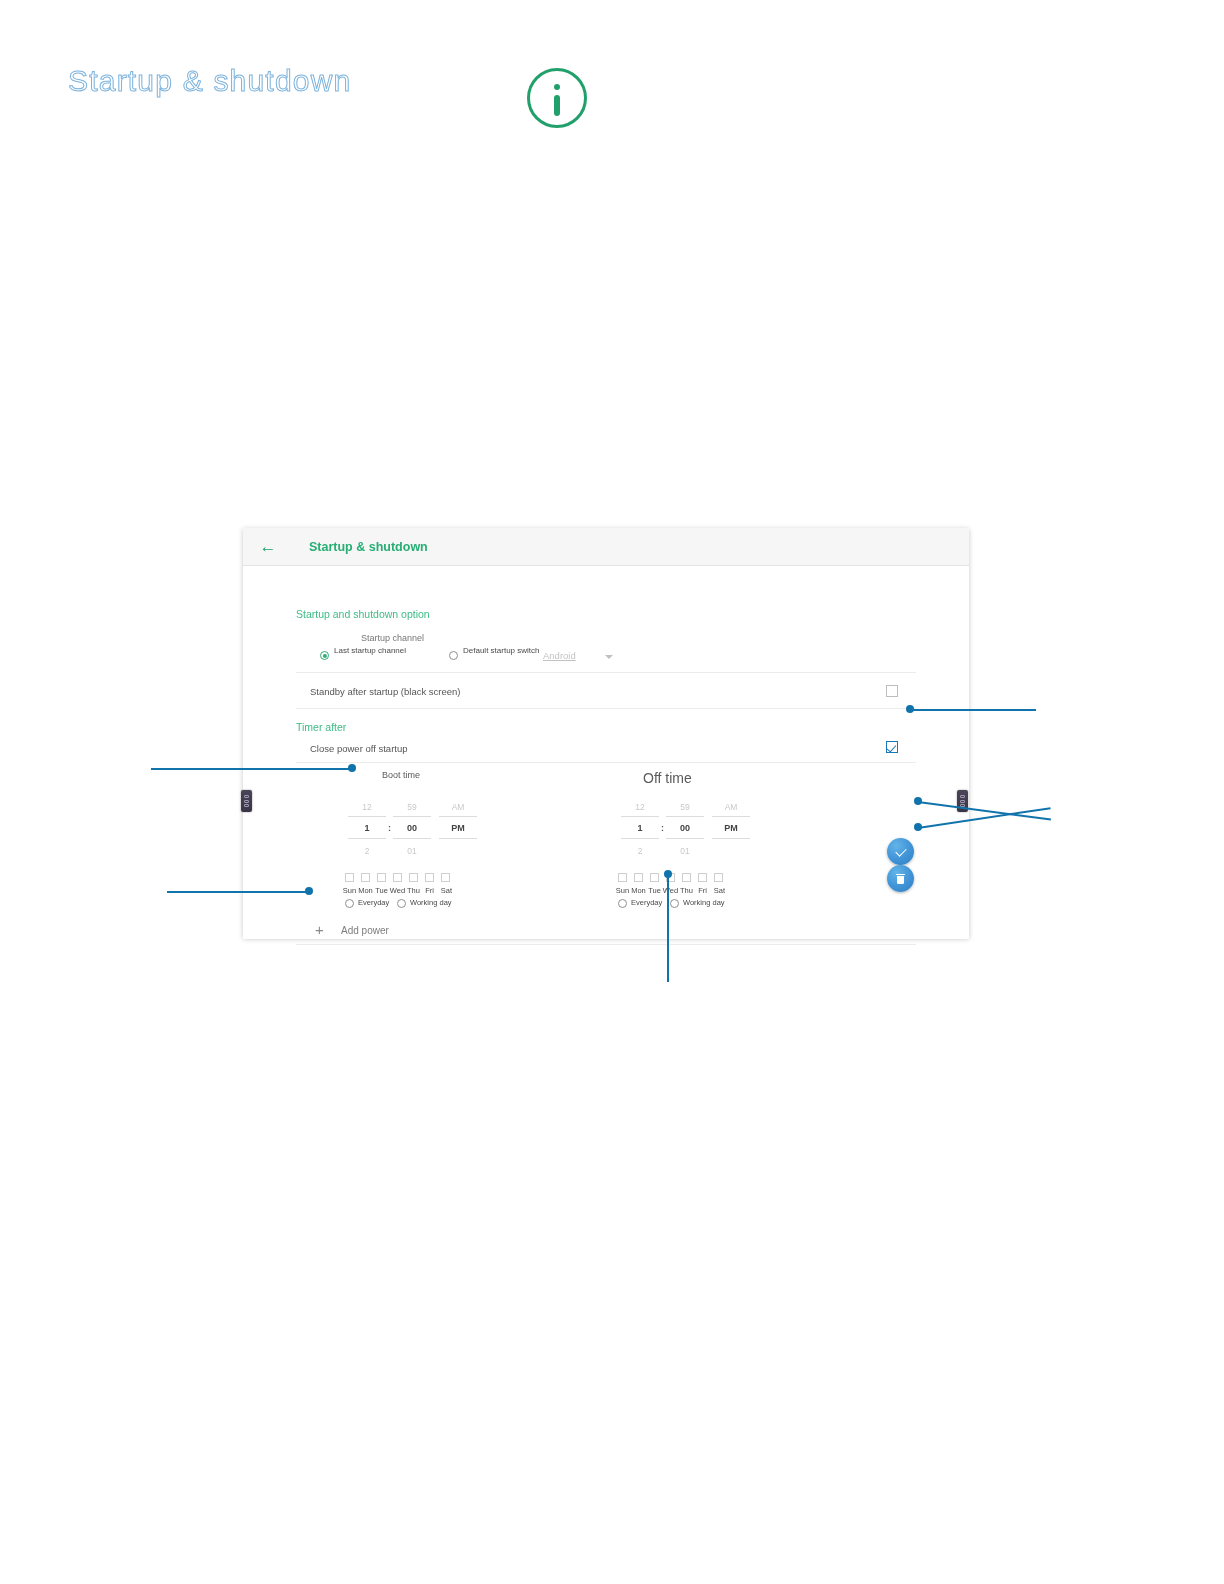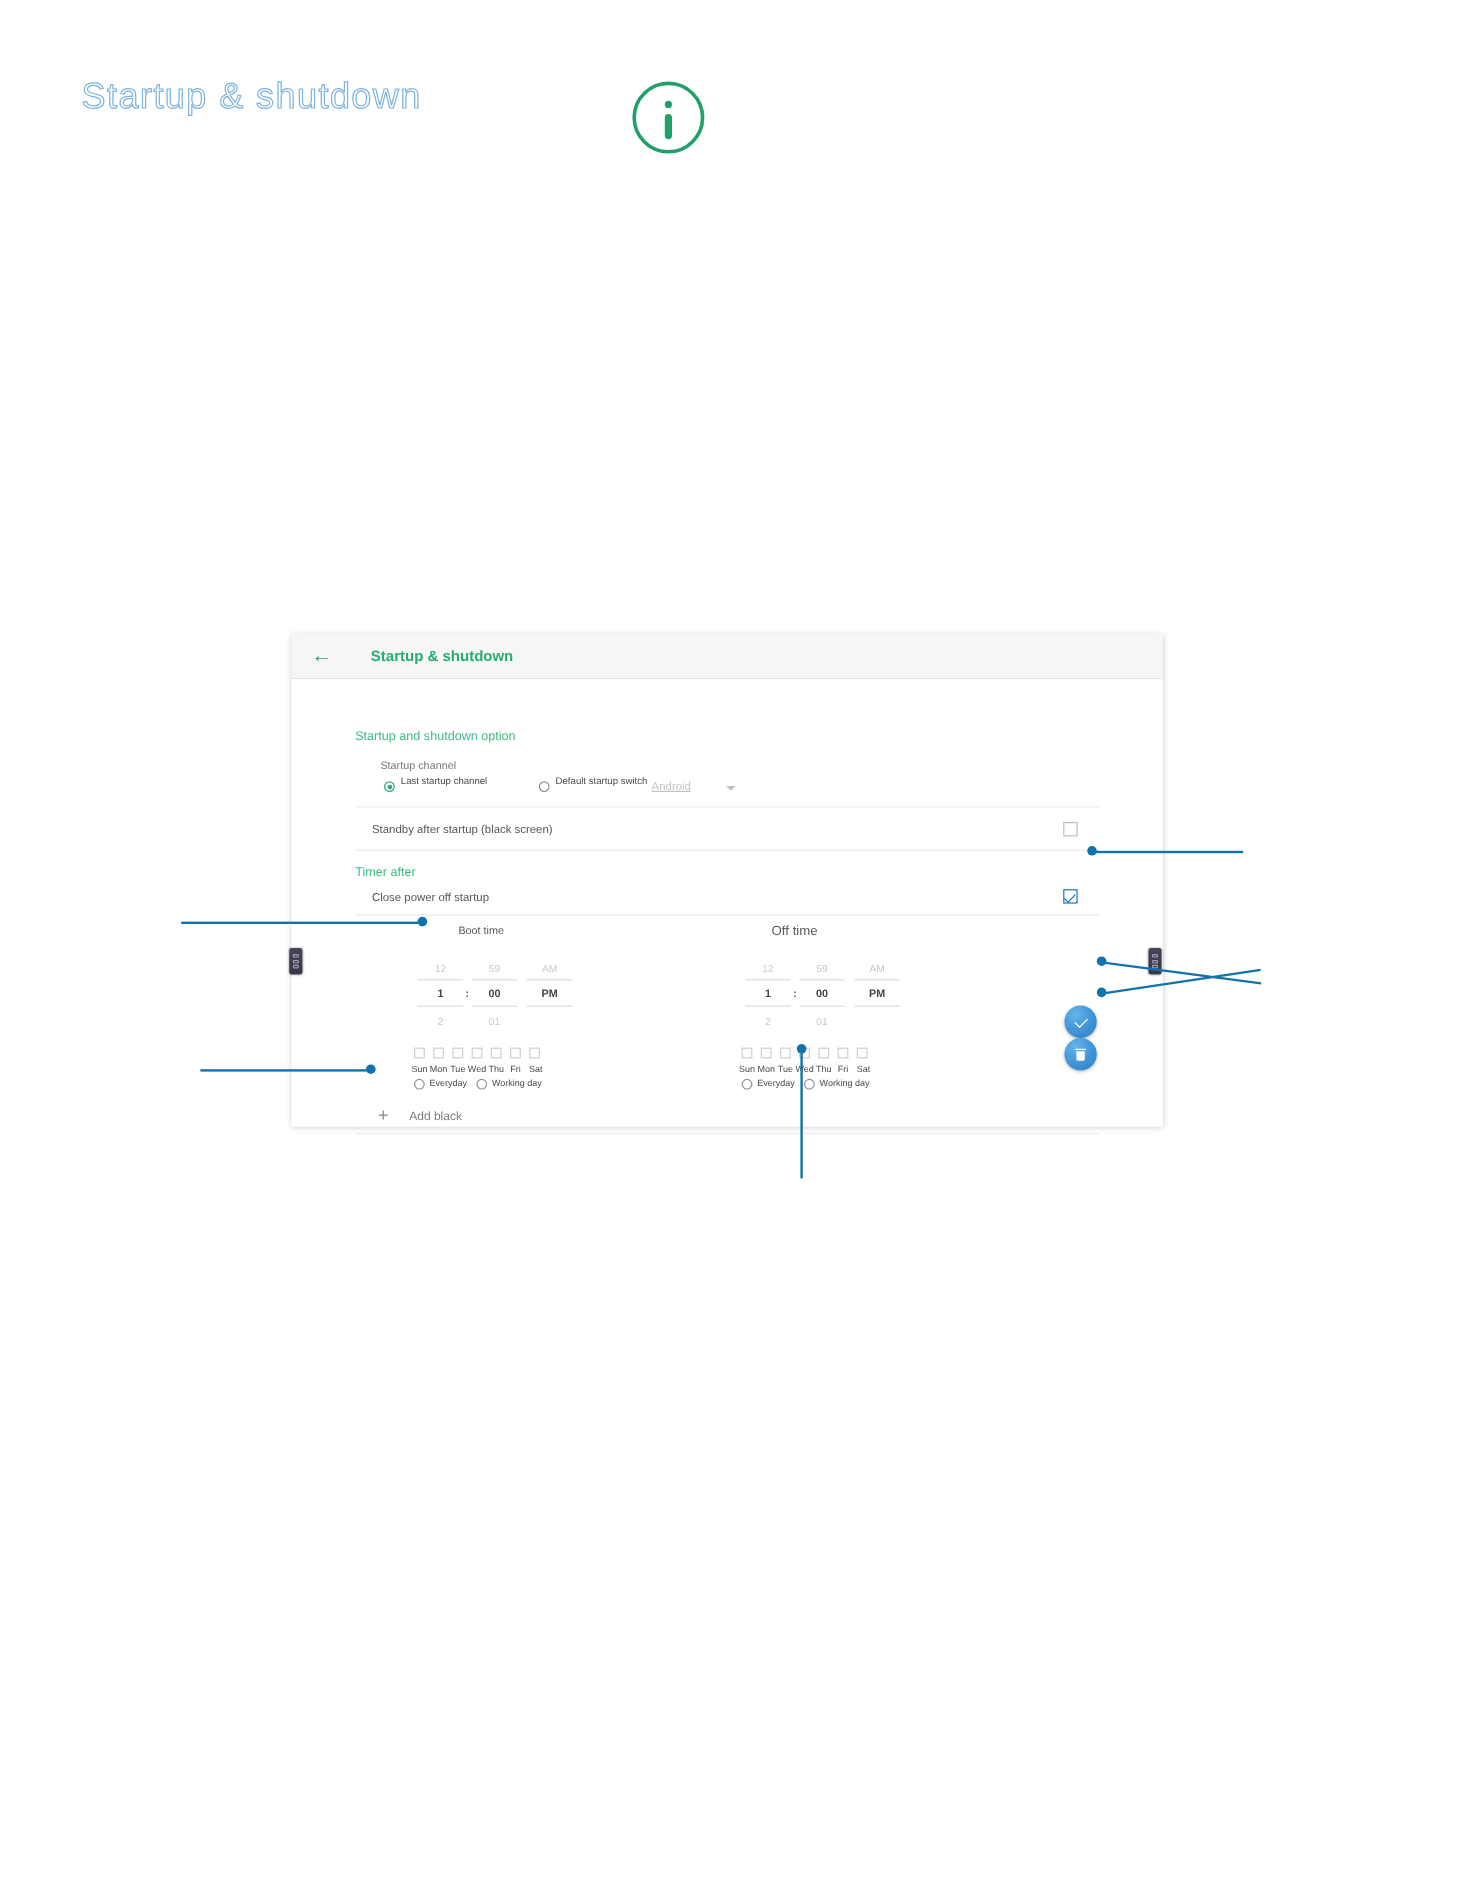--- a/index.html
+++ b/index.html
@@ -54,7 +54,7 @@
     position:absolute;left:53px;
   }
   .sub-label{
-    color:#777;font-size:9px;position:absolute;
+    color:#777;font-size:9px;position:absolute;margin-left:44px;
   }
   .row-label{color:#555;font-size:9.5px;position:absolute;}
 

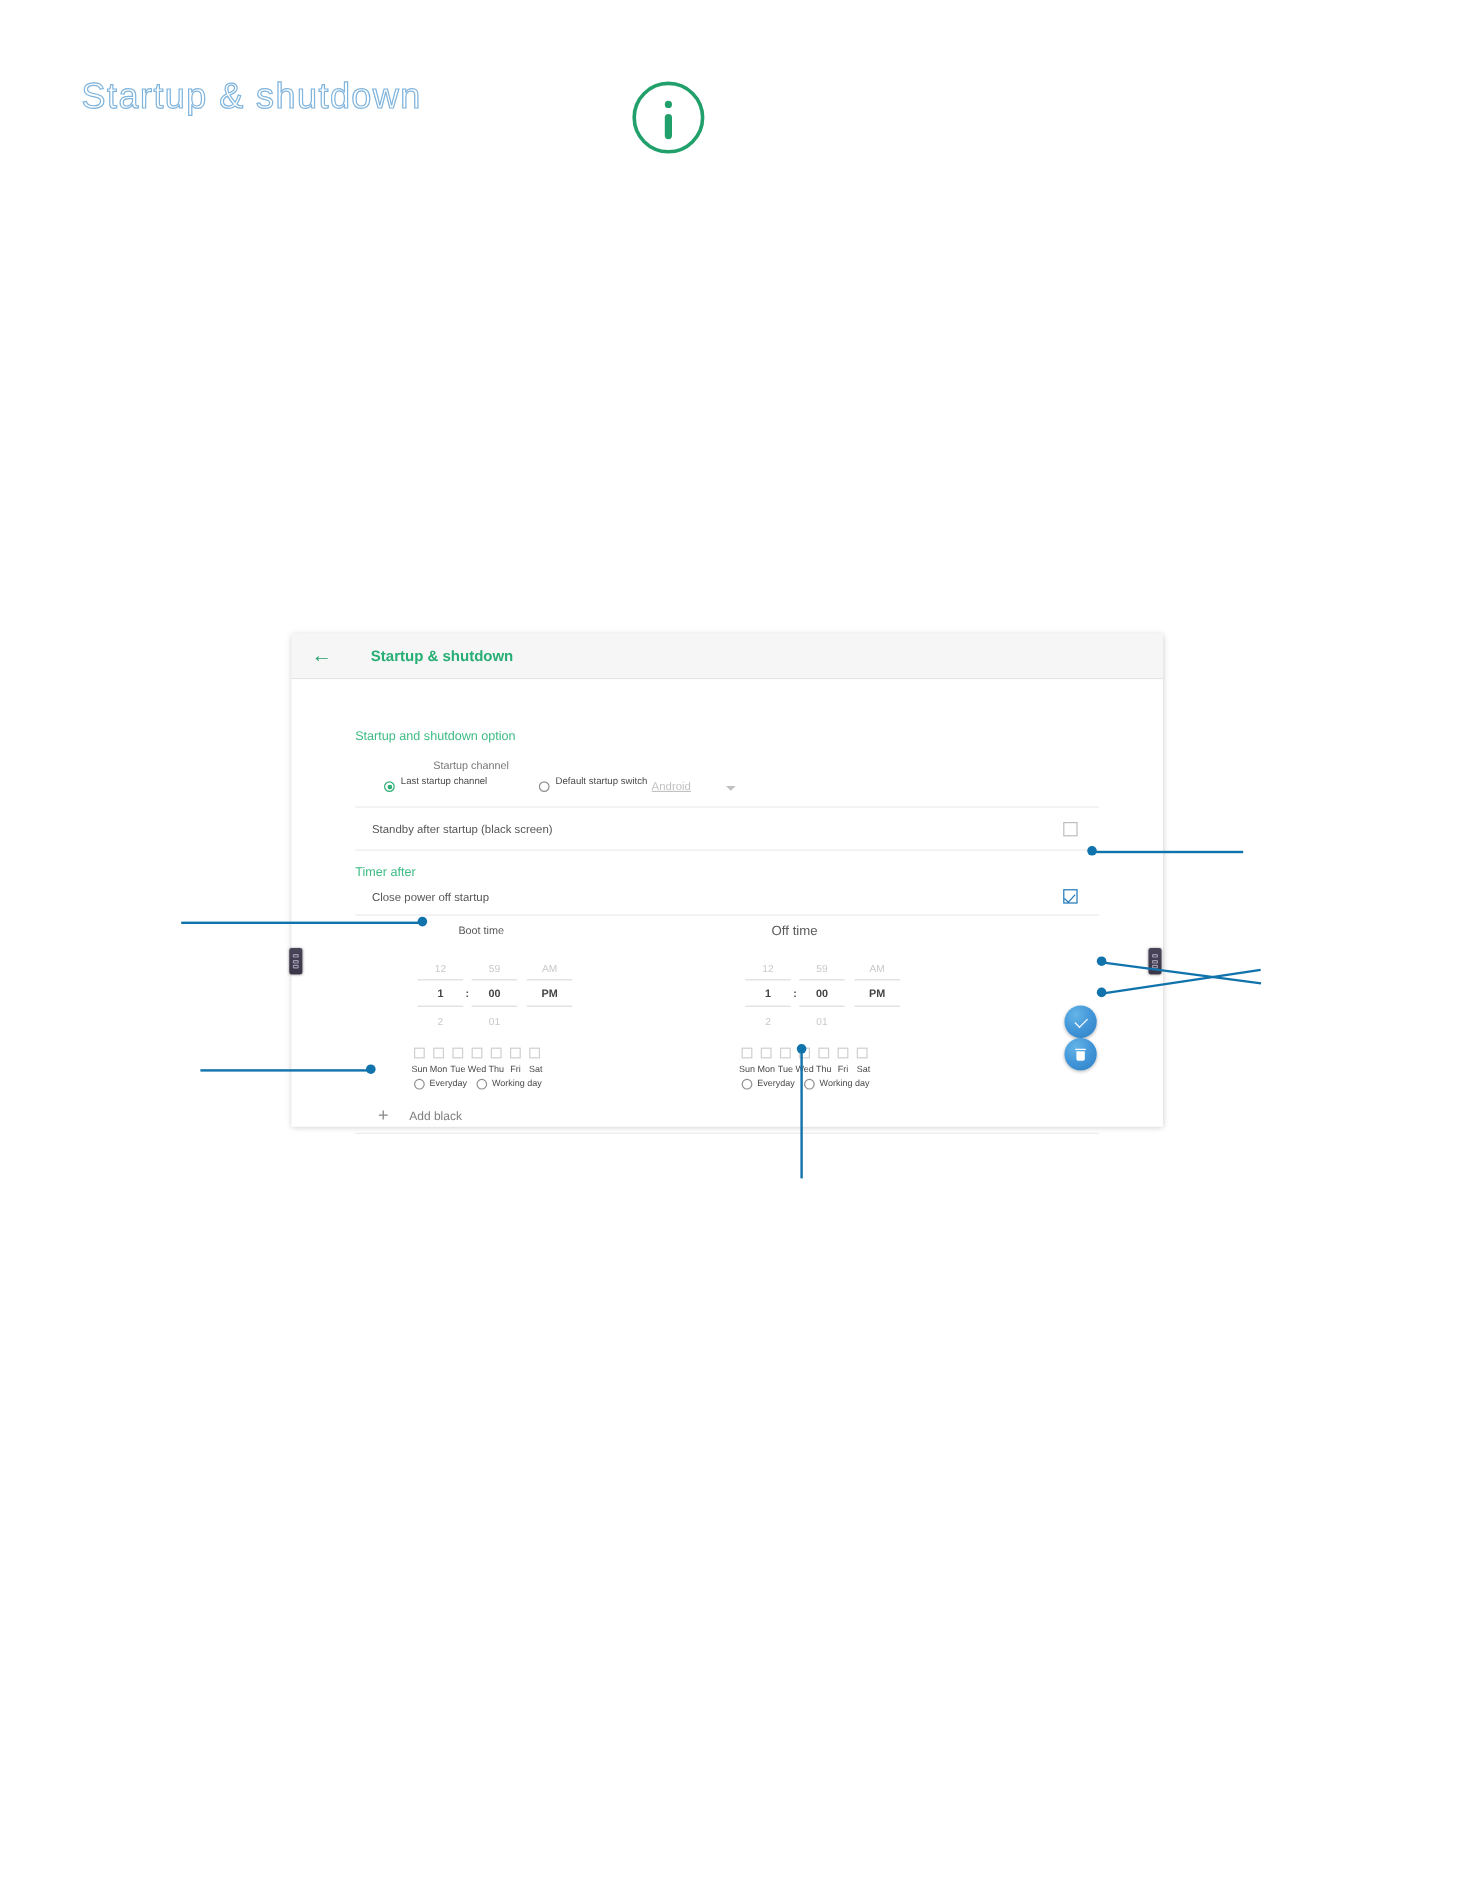--- a/index.html
+++ b/index.html
@@ -186,7 +186,7 @@
     <div class="divider" style="left:53px;top:196px;width:620px;"></div>
 
     <div class="row-label" style="left:139px;top:204px;font-size:9px;color:#5a5a5a;">Boot time</div>
-    <div class="row-label" style="left:400px;top:204px;font-size:11px;color:#5a5a5a;">Off time</div>
+    <div class="row-label" style="left:400px;top:204px;font-size:14px;color:#5a5a5a;">Off time</div>
 
     <div class="tp">
 

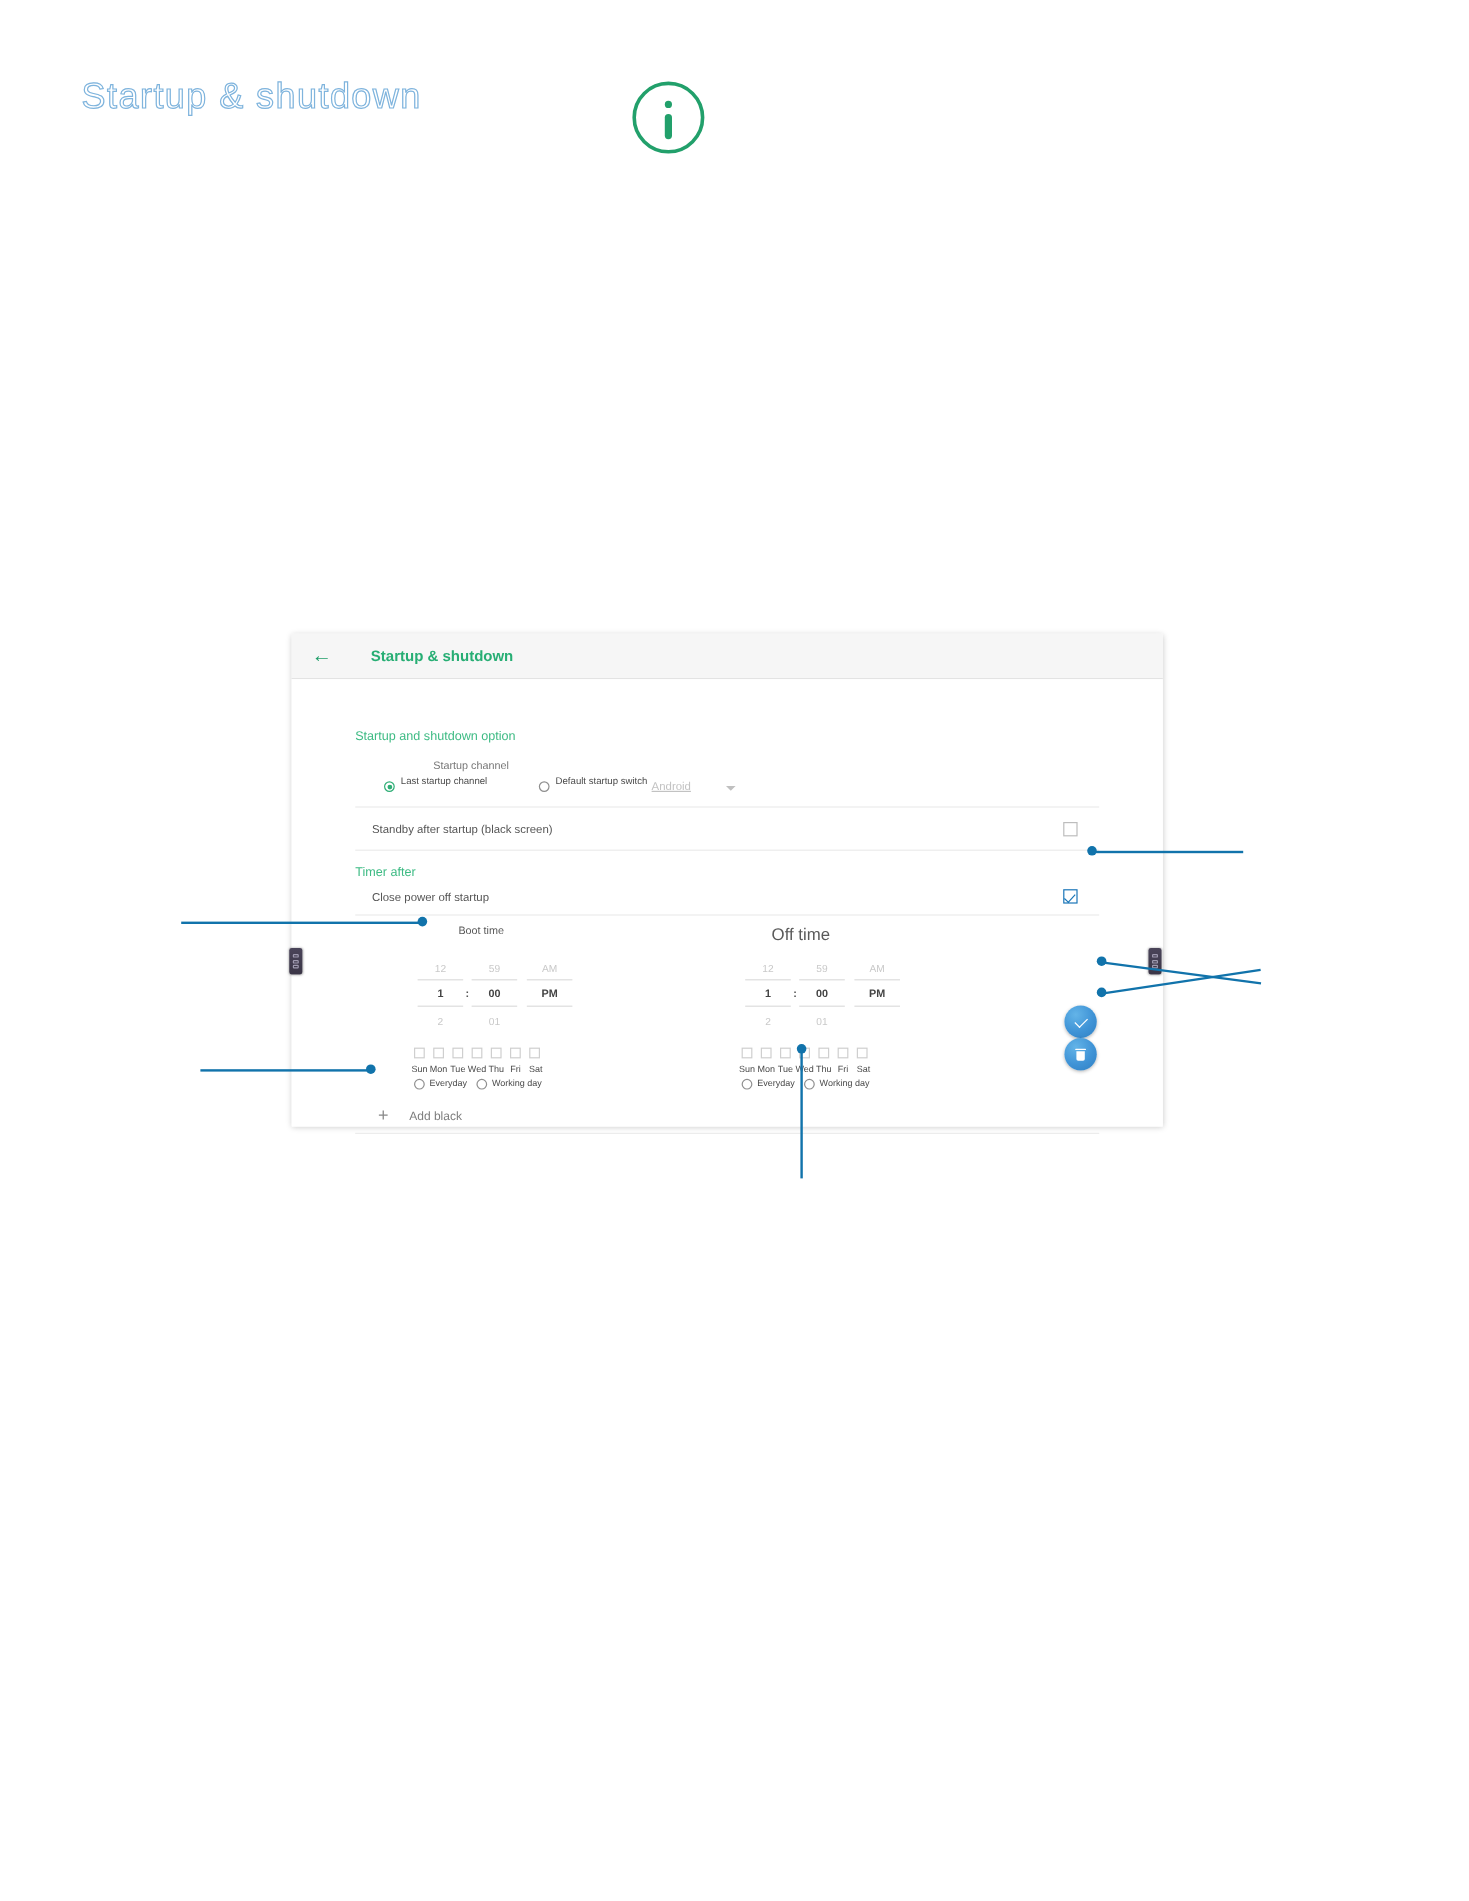--- a/index.html
+++ b/index.html
@@ -284,7 +284,7 @@
     </div>
 
     <div class="addtask-plus" style="left:72px;top:356px;" title="Add task">+</div>
-    <div class="addtask-txt" style="left:98px;top:359px;">Add black</div>
+    <div class="addtask-txt" style="left:98px;top:359px;">Add power</div>
 
     <div class="divider" style="left:53px;top:378px;width:620px;"></div>
   </div>

